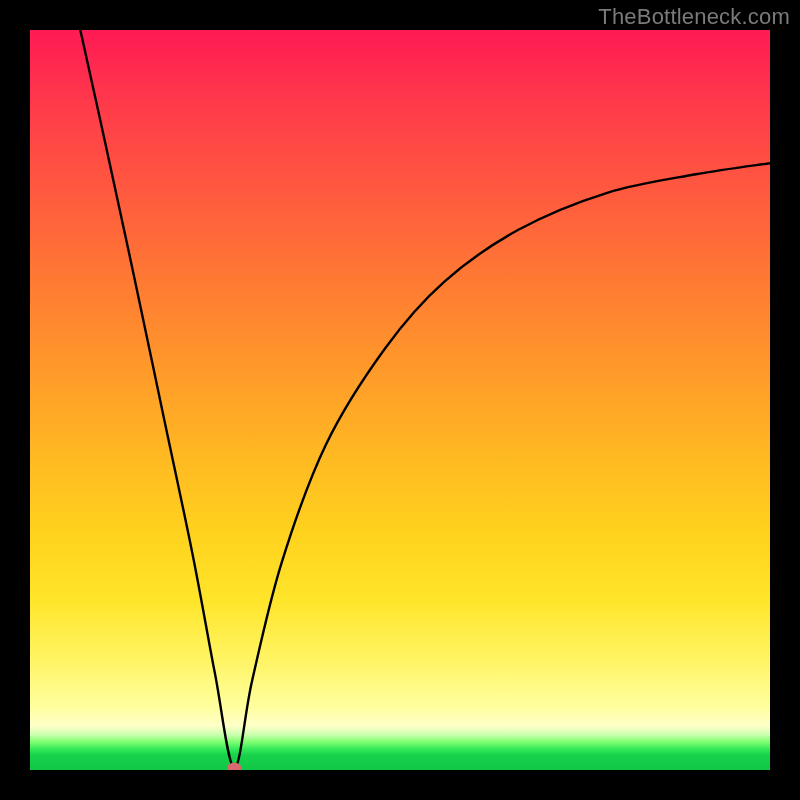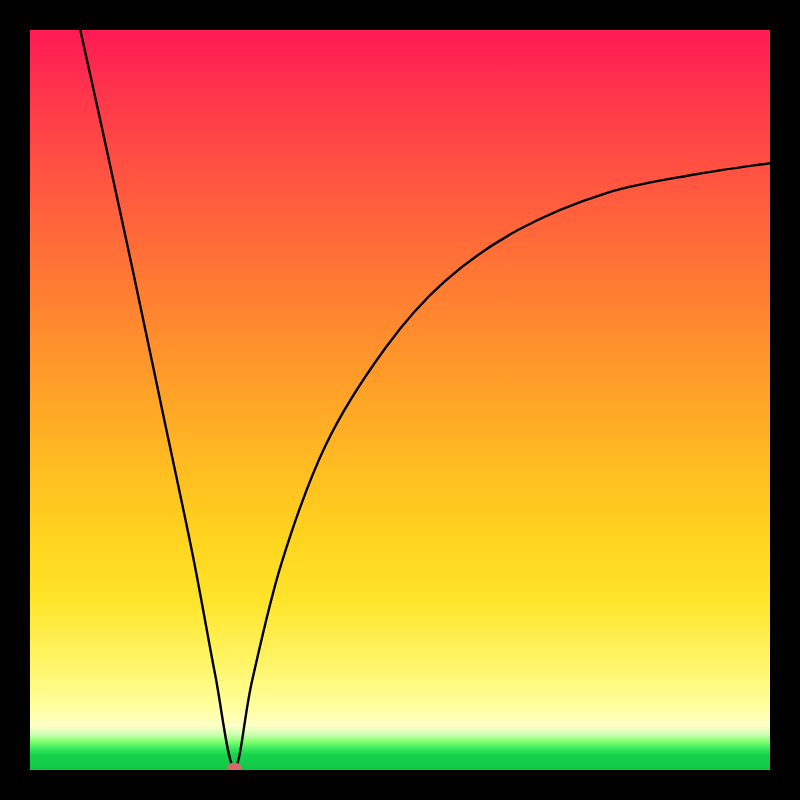--- a/index.html
+++ b/index.html
@@ -76,6 +76,7 @@
     </svg>
   </div>
 
+  <div class="watermark">TheBottleneck.com</div>
 </div>
 
 </body></html>

